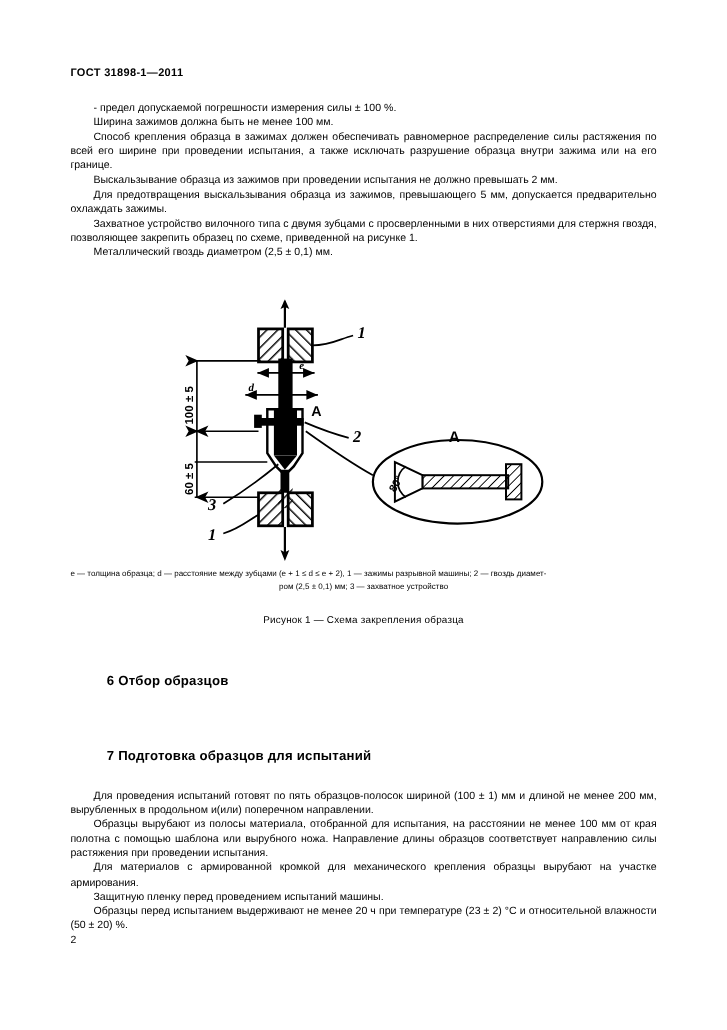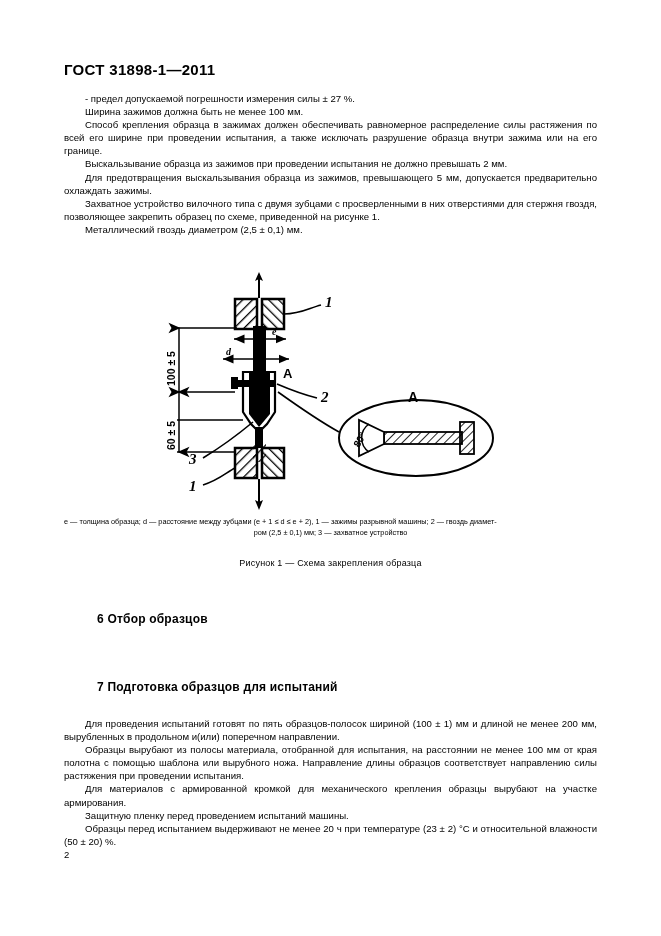--- a/index.html
+++ b/index.html
@@ -22,7 +22,7 @@
     position: absolute;
     top: 61px;
     left: 64px;
-    font-size: 15px;
+    font-size: 10px;
     font-weight: bold;
     letter-spacing: 0.3px;
   }

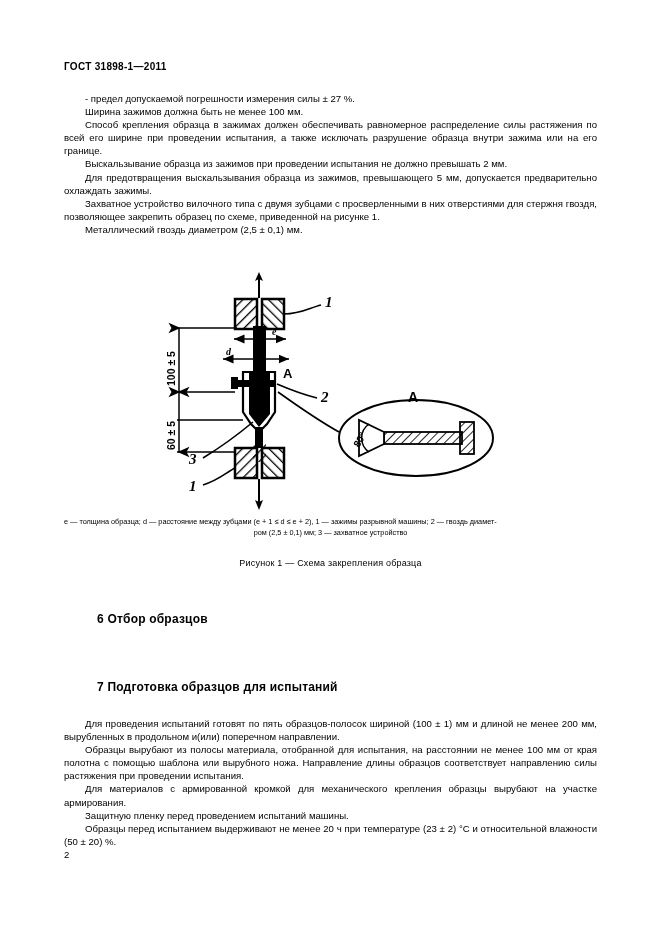--- a/index.html
+++ b/index.html
@@ -112,7 +112,7 @@
   <div class="header">ГОСТ  31898-1—2011</div>
 
   <div class="content">
-    <p class="body dash">-  предел допускаемой погрешности измерения силы ± 27 %.</p>
+    <p class="body dash">-  предел допускаемой погрешности измерения силы ± 100 %.</p>
     <p class="body">Ширина зажимов должна быть не менее 100 мм.</p>
     <p class="body">Способ крепления образца в зажимах должен обеспечивать равномерное распределение силы растяжения по всей его ширине при проведении испытания, а также исключать разрушение образца внутри зажима или на его границе.</p>
     <p class="body">Выскальзывание образца из зажимов при проведении испытания не должно превышать 2 мм.</p>

